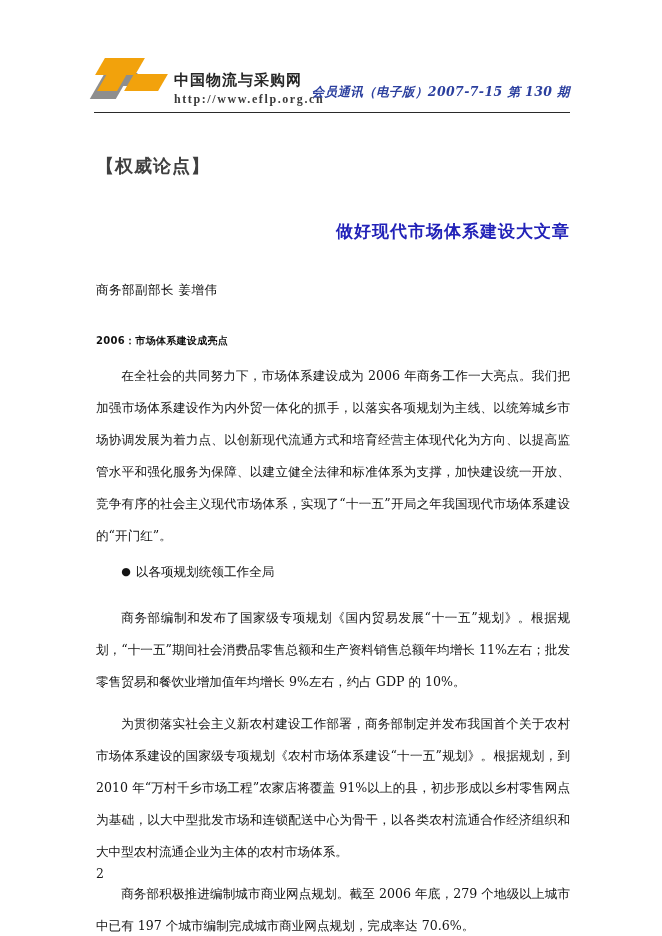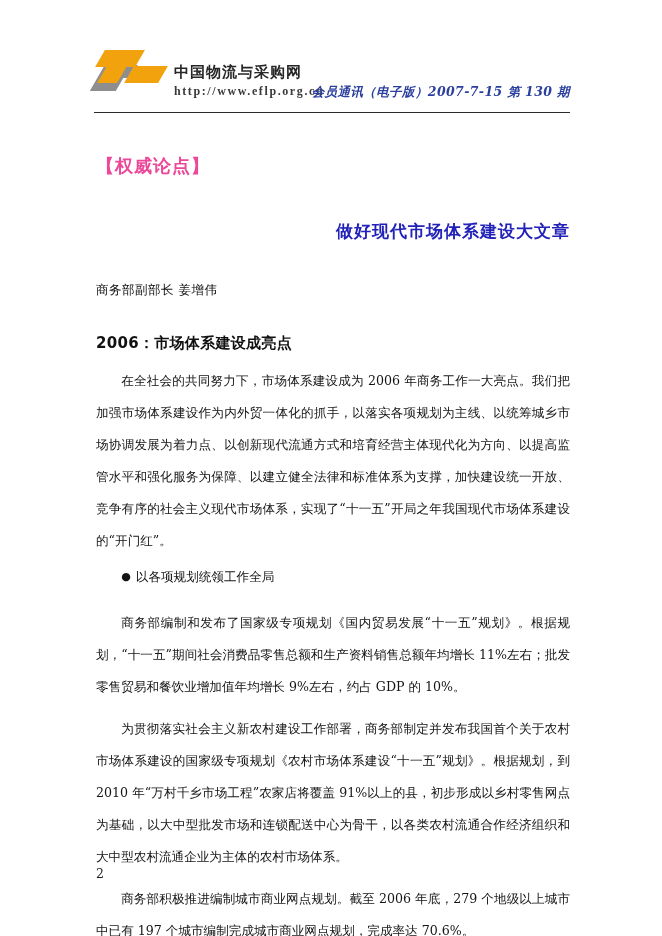--- a/index.html
+++ b/index.html
@@ -34,7 +34,7 @@
   .logo-block {
     position: absolute;
     left: 0;
-    top: 0;
+    top: 8px;
     display: flex;
     align-items: flex-start;
   }

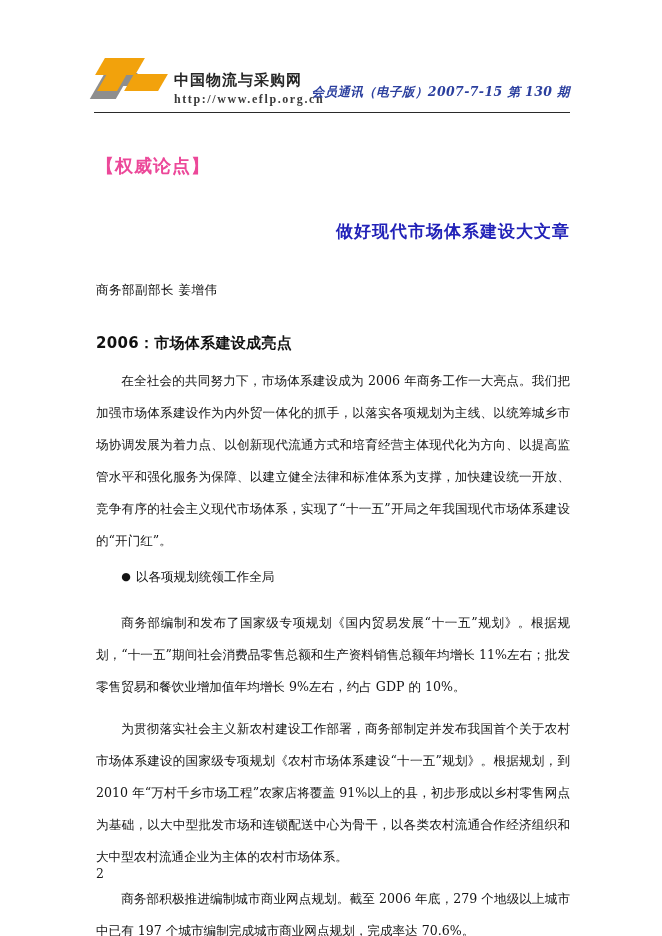--- a/index.html
+++ b/index.html
@@ -135,7 +135,7 @@
     font-family: "DejaVu Sans", "Liberation Sans", sans-serif;
     font-size: 18px;
     font-weight: bold;
-    color: #ec4899;
+    color: #404040;
     letter-spacing: 1px;
     margin: 14px 0 0 0;
   }

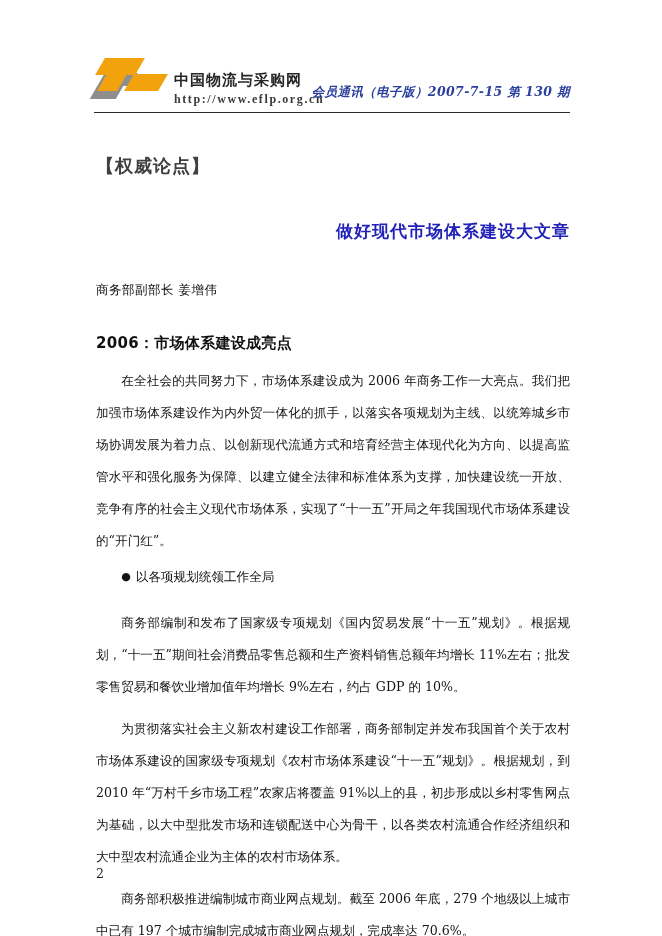--- a/index.html
+++ b/index.html
@@ -159,7 +159,7 @@
   }
   .section-head {
     font-family: "DejaVu Sans", "Liberation Sans", sans-serif;
-    font-size: 15px;
+    font-size: 10px;
     font-weight: bold;
     color: #111;
     letter-spacing: 0.3px;

